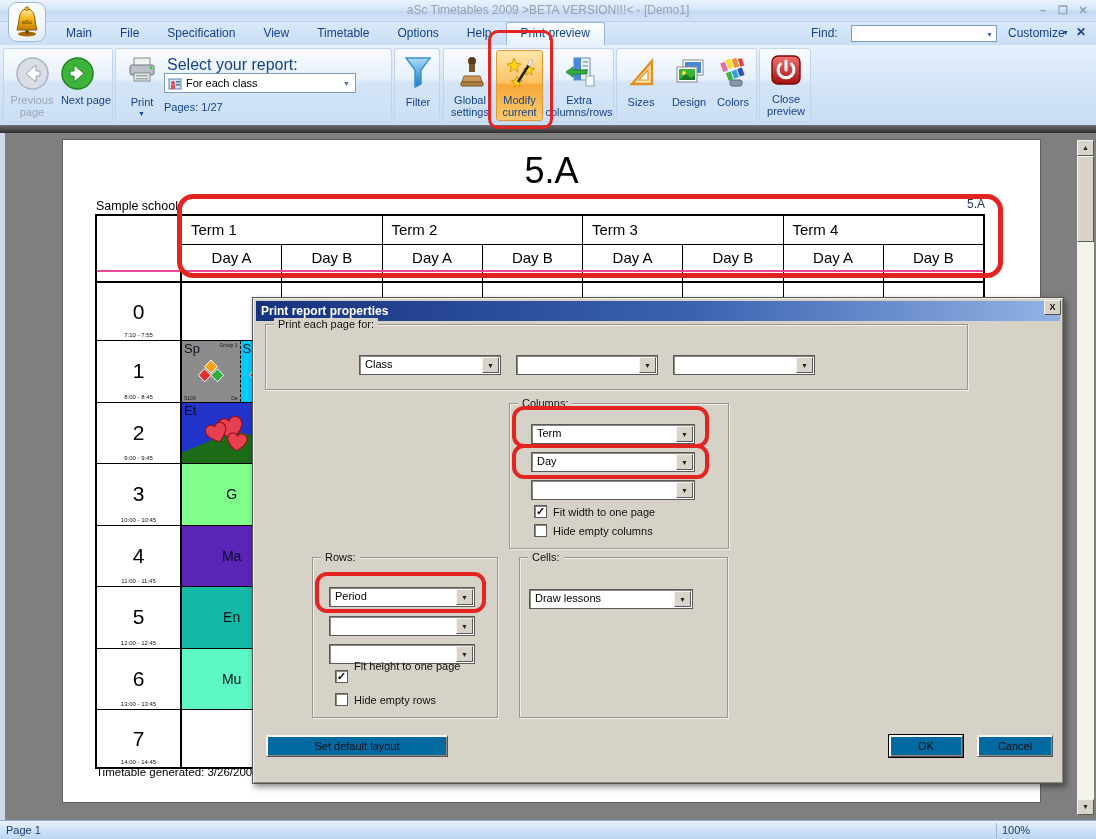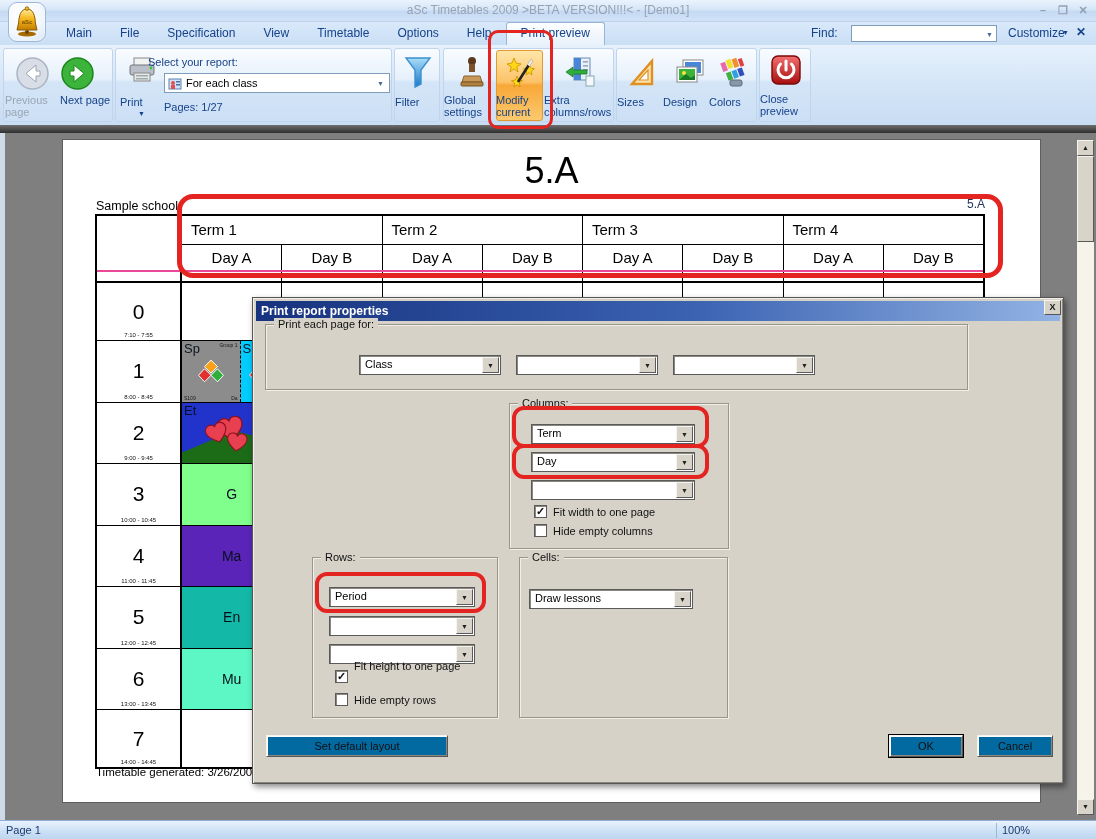--- a/index.html
+++ b/index.html
@@ -177,7 +177,7 @@
       </div>
       <div class="glabel" style="left:4px;top:47px;width:44px">Print</div>
       <div class="abs" style="left:22px;top:61px;font-size:7px;color:#15428b">▼</div>
-      <div class="abs navy" style="left:32px;top:7px;font-size:11px">Select your report:</div>
+      <div class="abs navy" style="left:51px;top:7px;font-size:16px">Select your report:</div>
       <div class="abs" style="left:48px;top:24px;width:226px;height:20px;background:#fff;border:1px solid #7f9db9">
         <svg class="abs" style="left:3px;top:3px" width="14" height="14" viewBox="0 0 14 14">
           <rect x="1" y="2" width="12" height="10" fill="#cfe2f6" stroke="#5a82b4"></rect>

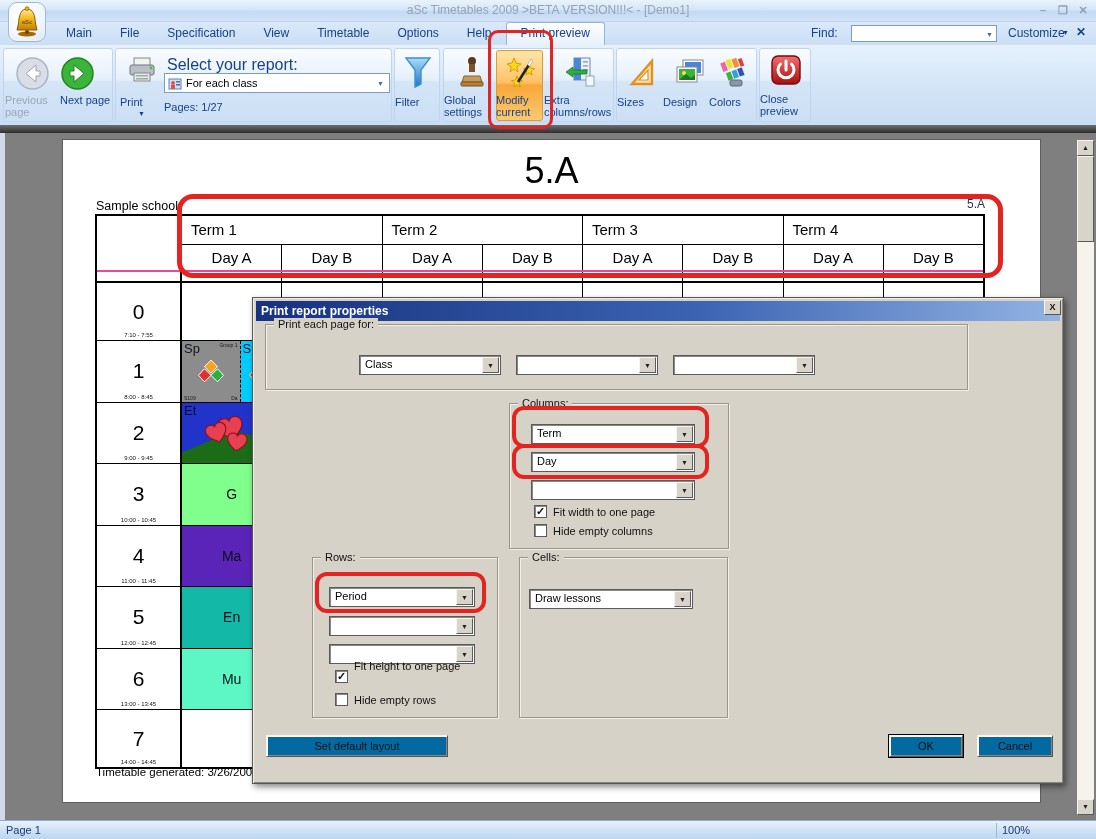--- a/index.html
+++ b/index.html
@@ -178,7 +178,7 @@
       <div class="glabel" style="left:4px;top:47px;width:44px">Print</div>
       <div class="abs" style="left:22px;top:61px;font-size:7px;color:#15428b">▼</div>
       <div class="abs navy" style="left:51px;top:7px;font-size:16px">Select your report:</div>
-      <div class="abs" style="left:48px;top:24px;width:226px;height:20px;background:#fff;border:1px solid #7f9db9">
+      <div class="abs" style="left:48px;top:24px;width:192px;height:20px;background:#fff;border:1px solid #7f9db9">
         <svg class="abs" style="left:3px;top:3px" width="14" height="14" viewBox="0 0 14 14">
           <rect x="1" y="2" width="12" height="10" fill="#cfe2f6" stroke="#5a82b4"></rect>
           <circle cx="5" cy="6" r="2" fill="#e05050"></circle>

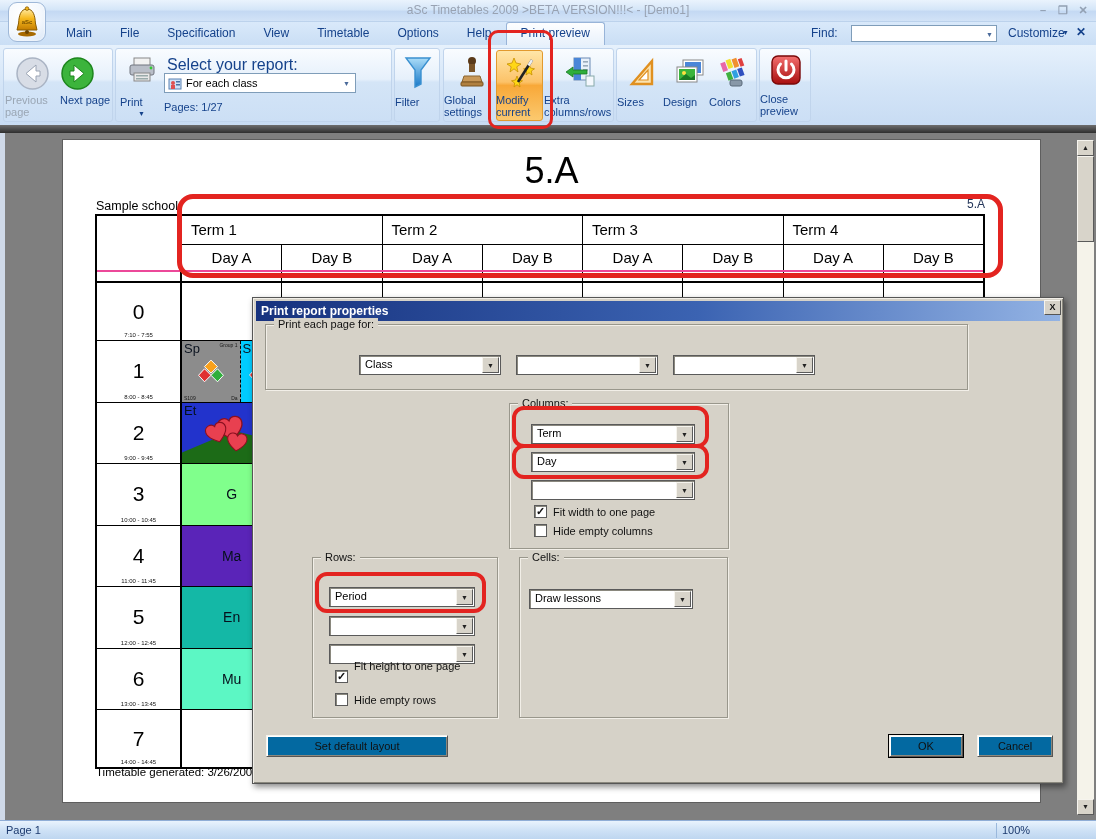--- a/index.html
+++ b/index.html
@@ -30,7 +30,7 @@
 
 .ribbon{left:0;top:45px;width:1096px;height:80px;background:linear-gradient(#e6f1fc,#d3e4f7 55%,#c8dcf3)}
 .grp{position:absolute;top:3px;height:74px;border:1px solid #c0d4ec;border-radius:3px;background:linear-gradient(#f9fcff,#e6f0fb 42%,#d4e5f7 46%,#ccdff5)}
-.glabel{position:absolute;font-size:11px;color:#15428b;line-height:12px}
+.glabel{position:absolute;font-size:11px;color:#15428b;text-align:center;line-height:12px}
 .glabel.dim{color:#9aa6b4}
 .rbtn-hl{position:absolute;border-radius:3px;background:linear-gradient(#ffe6a8,#fcc268 45%,#f8a838 50%,#fbc96f);border:1px solid #e29a2e}
 .darkstrip{left:0;top:125px;width:1096px;height:8px;background:linear-gradient(#6e6e6e,#2e2e2e)}

